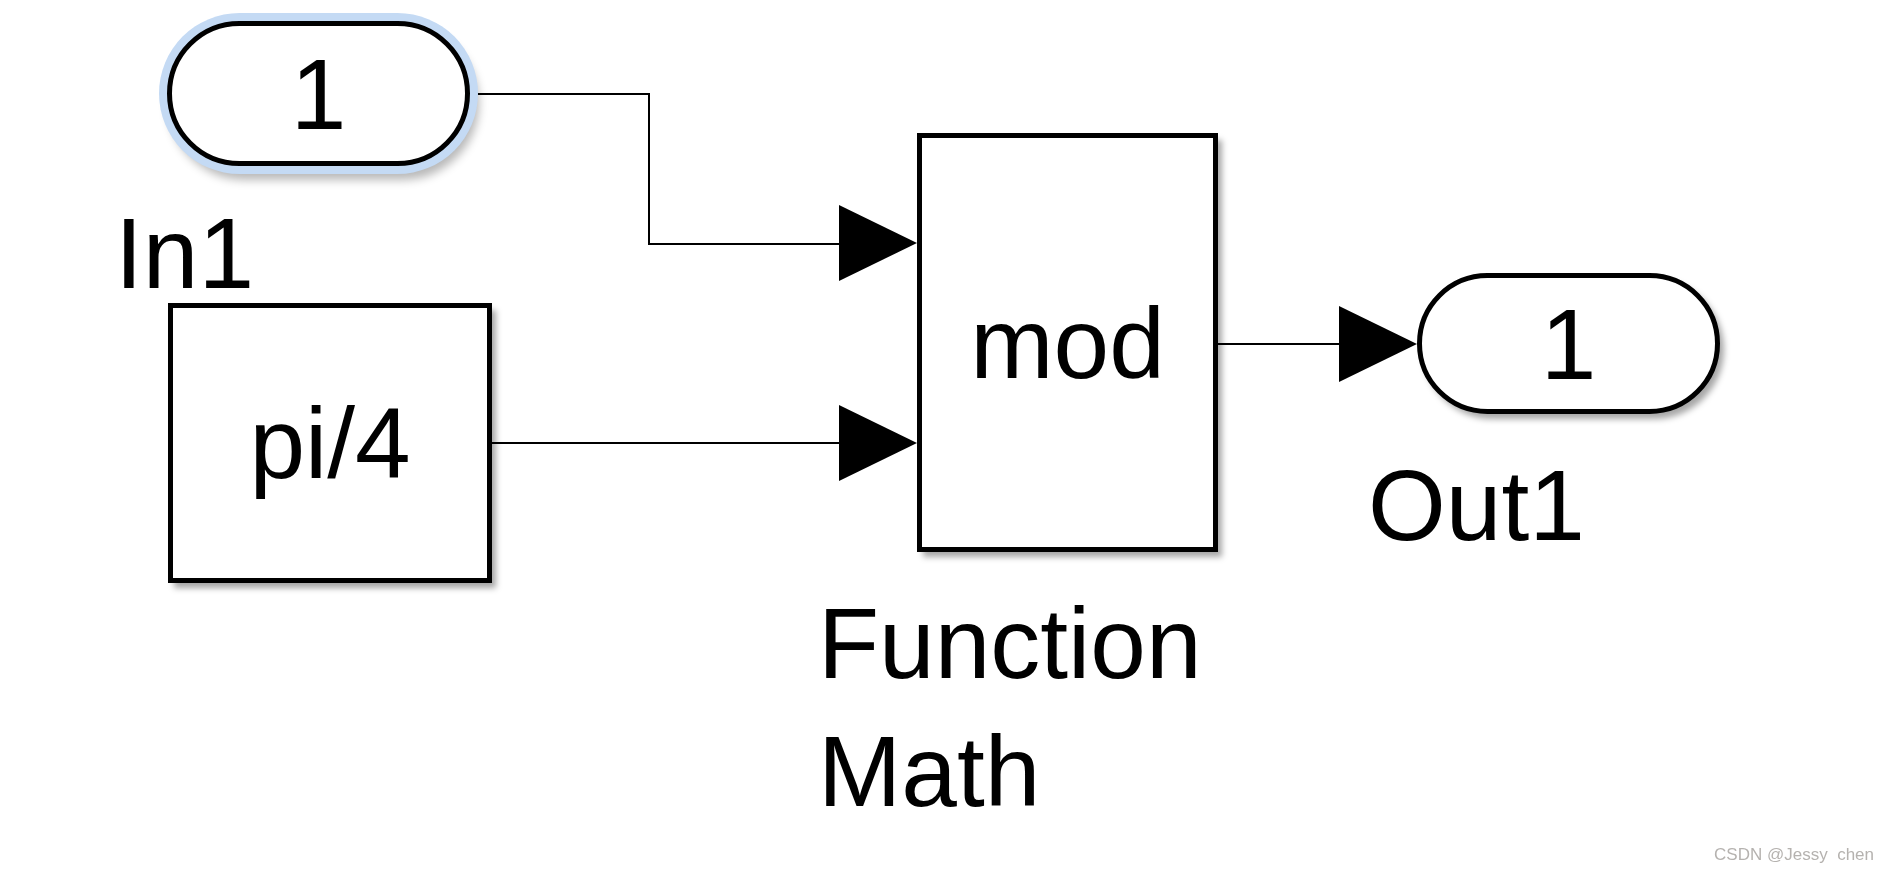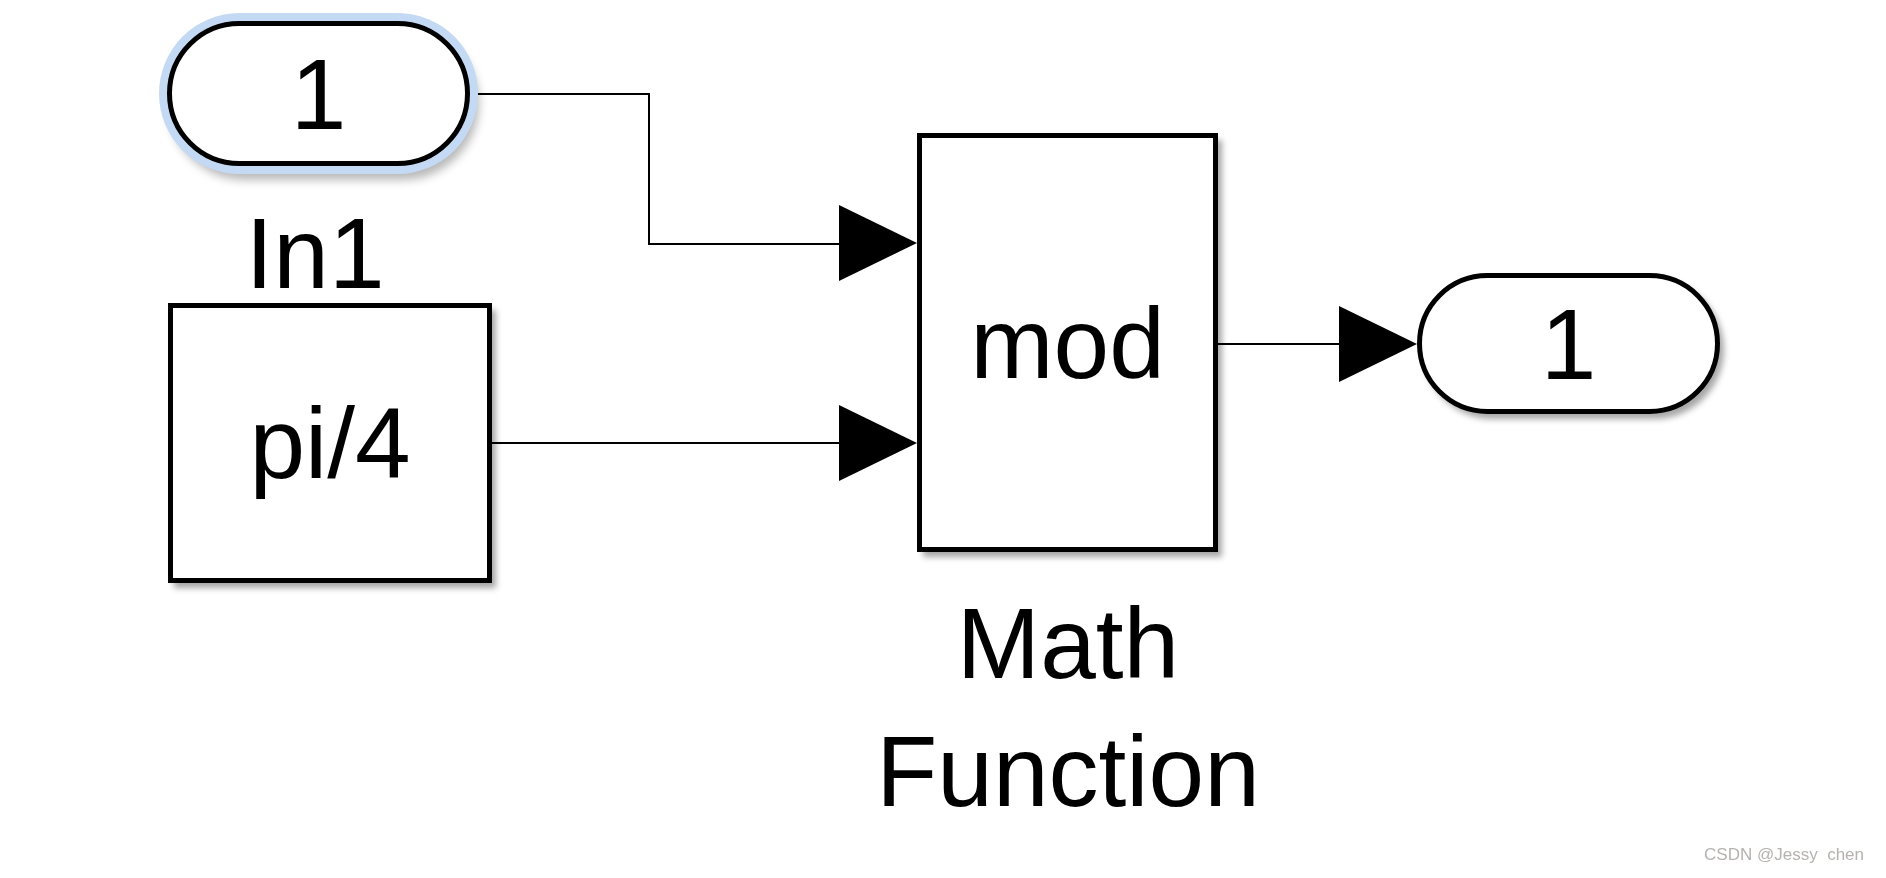--- a/index.html
+++ b/index.html
@@ -50,7 +50,6 @@
     position: absolute;
     font-size: 100px;
     line-height: 100px;
-    text-align: center;
     white-space: nowrap;
   }
   #inport-label  { left: 115px;  top: 203px; width: 400px; }

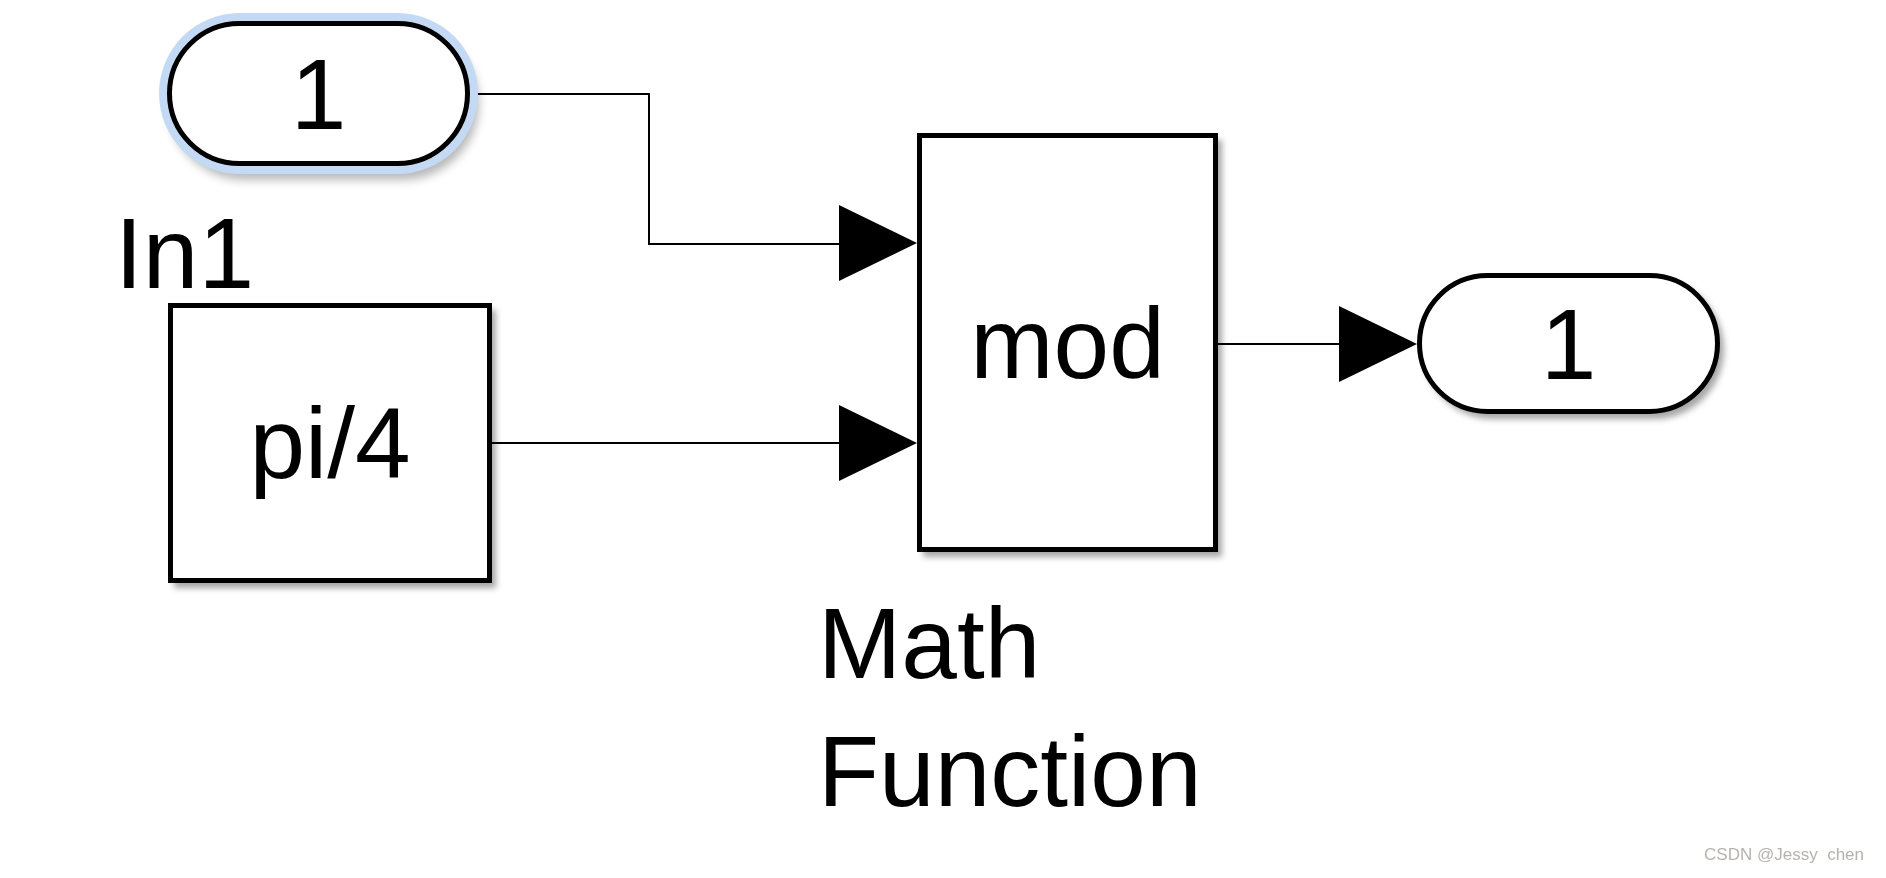--- a/index.html
+++ b/index.html
@@ -122,6 +122,7 @@
   <div class="block pill" id="outport-block">
     <span>1</span>
   </div>
+  <div class="block-label" id="outport-label">Out1</div>
 
   <div id="watermark">CSDN @Jessy  chen</div>
 

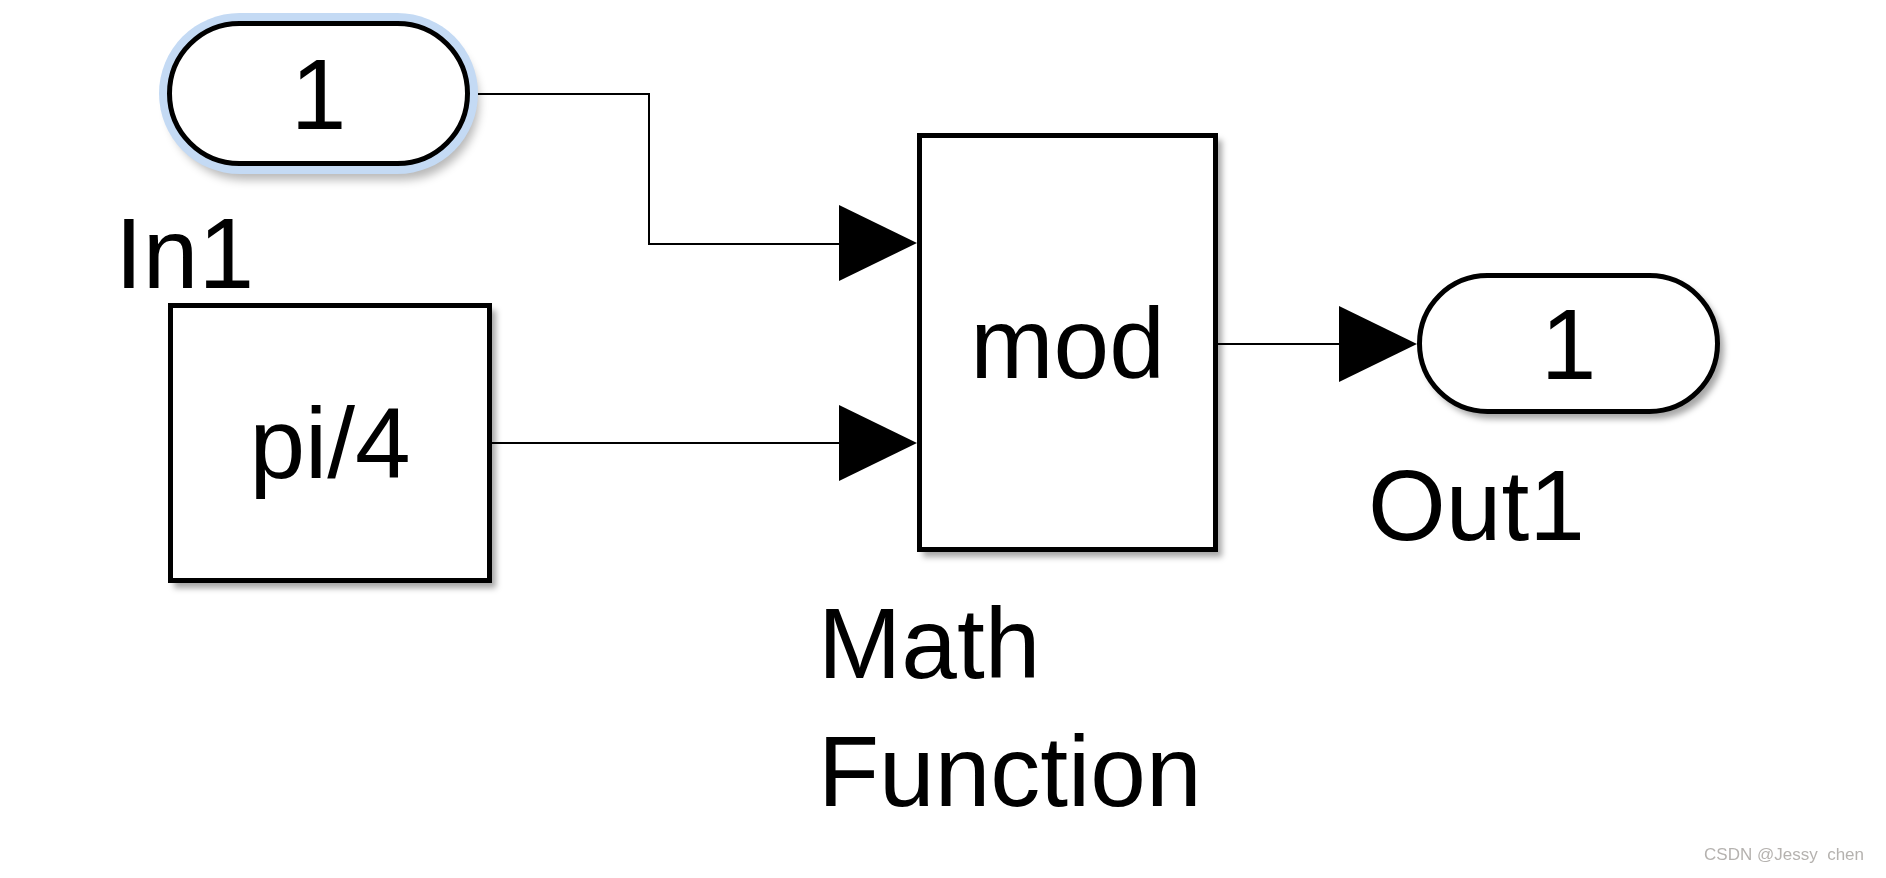--- a/index.html
+++ b/index.html
@@ -115,8 +115,8 @@
     <span>mod</span>
   </div>
   <div class="block-label" id="mathfn-label">
+    <div>Function</div>
     <div>Math</div>
-    <div>Function</div>
   </div>
 
   <div class="block pill" id="outport-block">

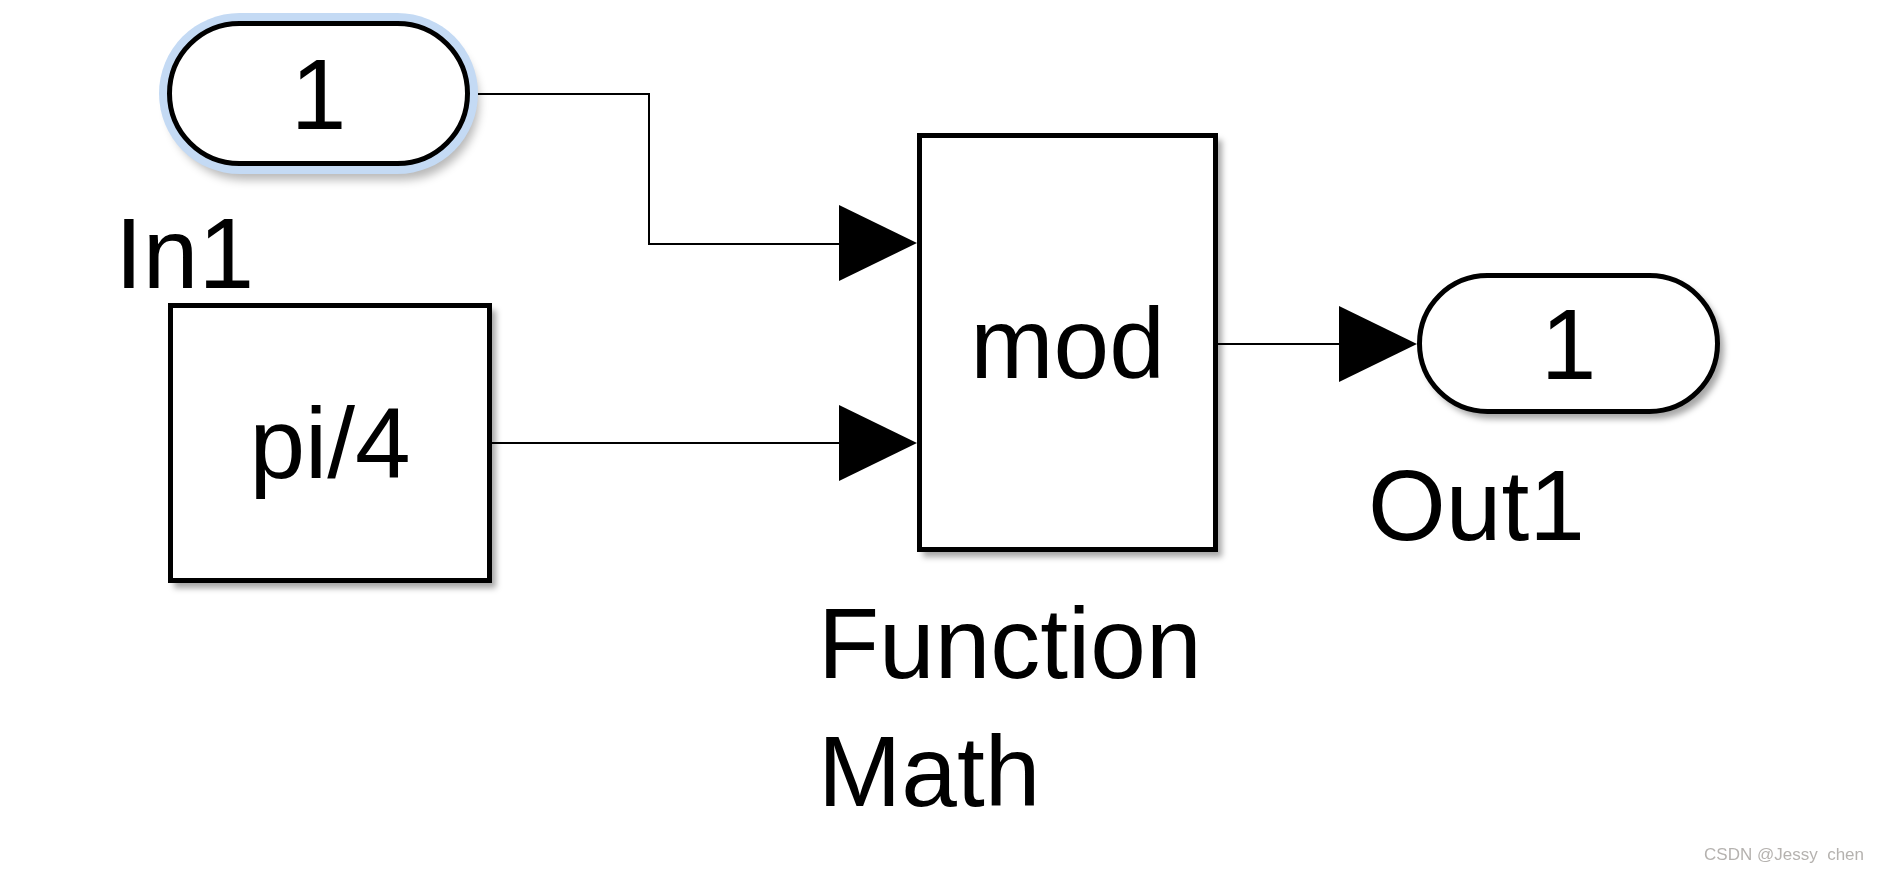--- a/index.html
+++ b/index.html
@@ -78,7 +78,7 @@
   
   #watermark {
     position: absolute;
-    right: 22px;
+    right: 12px;
     top: 845px;
     font-size: 17px;
     line-height: 20px;

